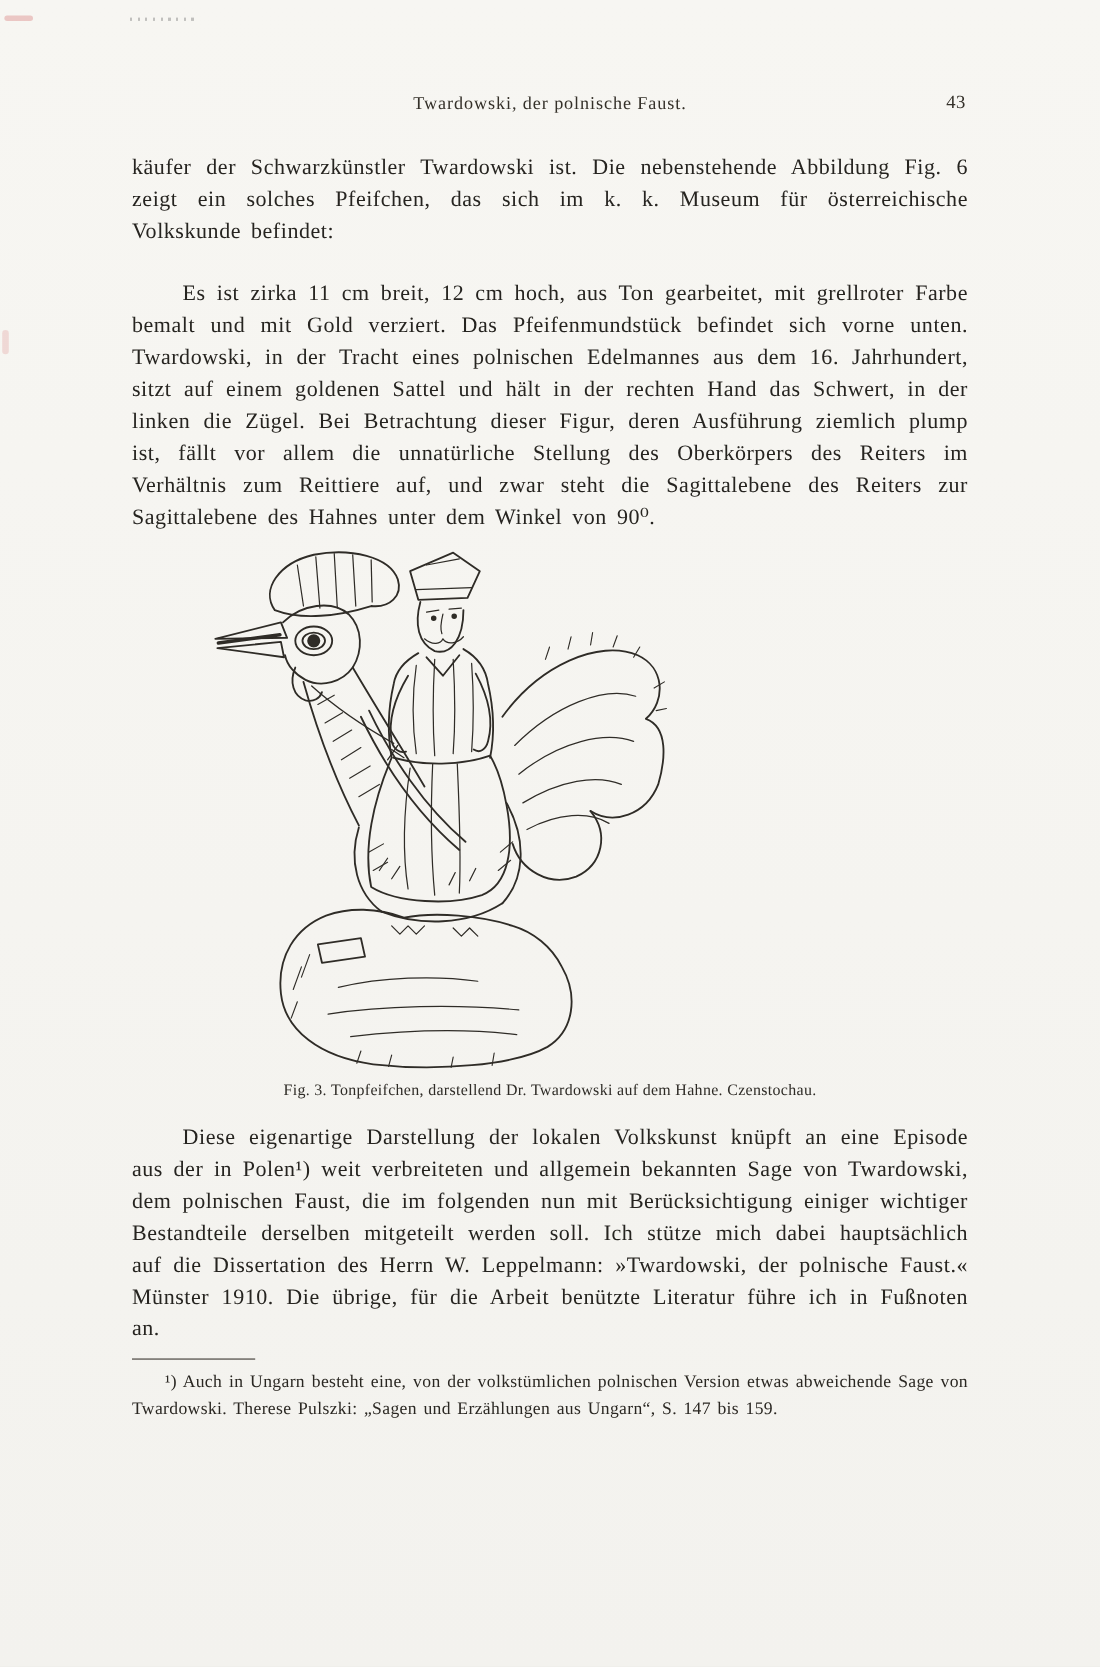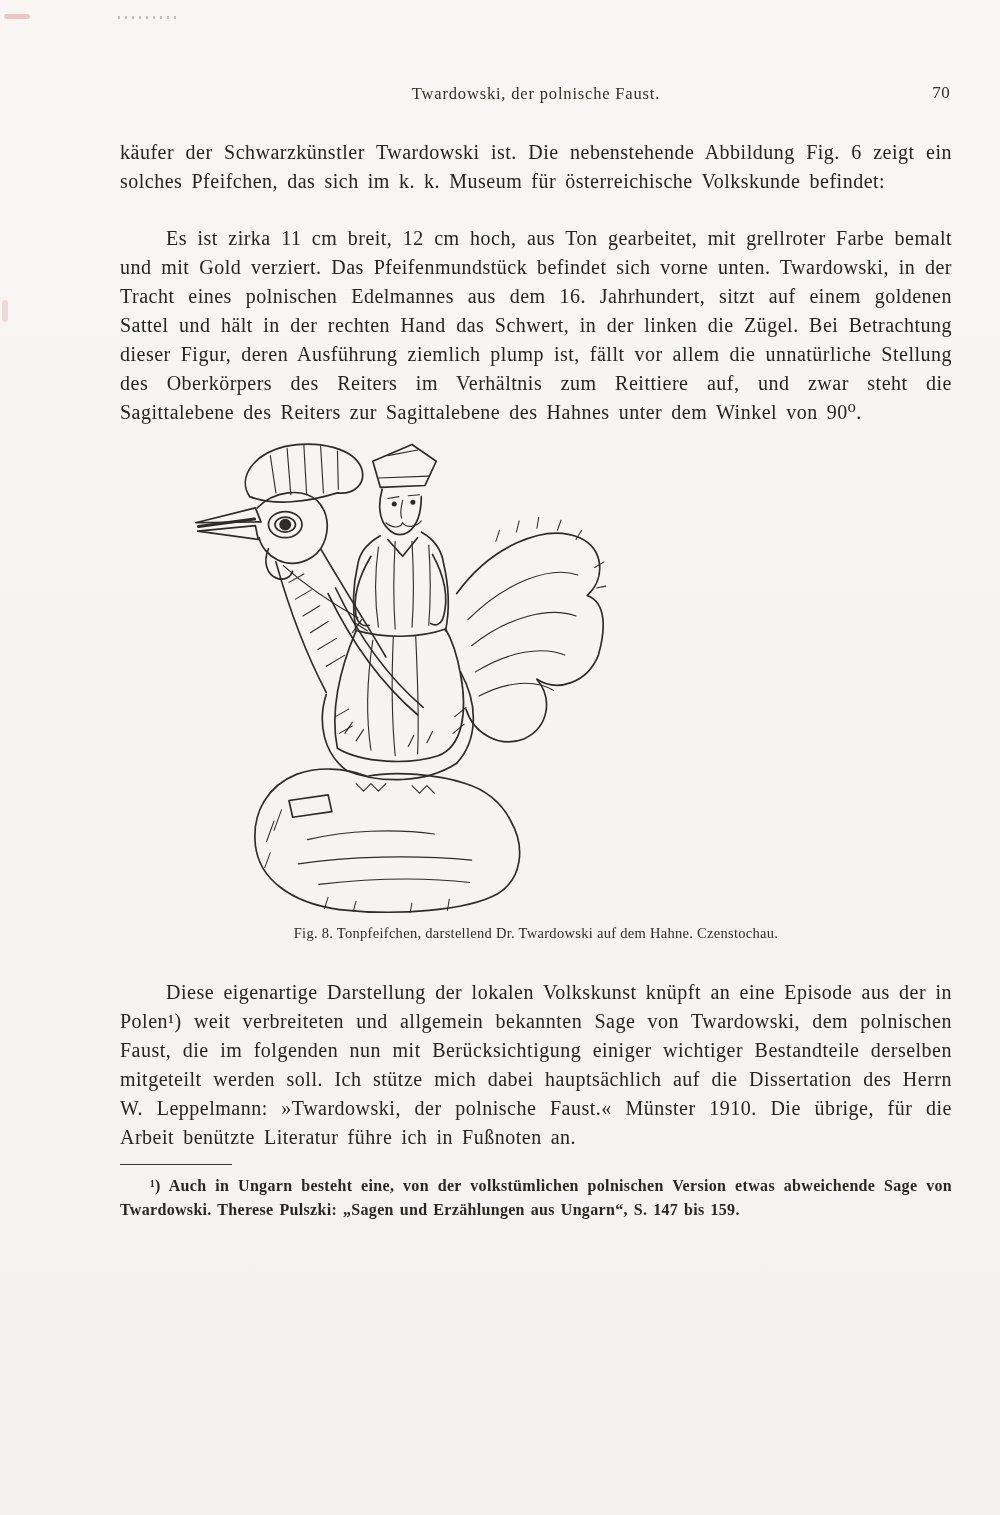--- a/index.html
+++ b/index.html
@@ -12,7 +12,7 @@
     box-sizing: border-box;
     width: 1000px;
     height: 1515px;
-    padding: 84px 48px 0 120px;
+    padding: 84px 120px 0 120px;
     background: linear-gradient(180deg, #f7f6f2 0%, #f5f4f0 55%, #f3f2ee 100%);
     font-family: "Liberation Serif", "DejaVu Serif", serif;
     color: #262420;

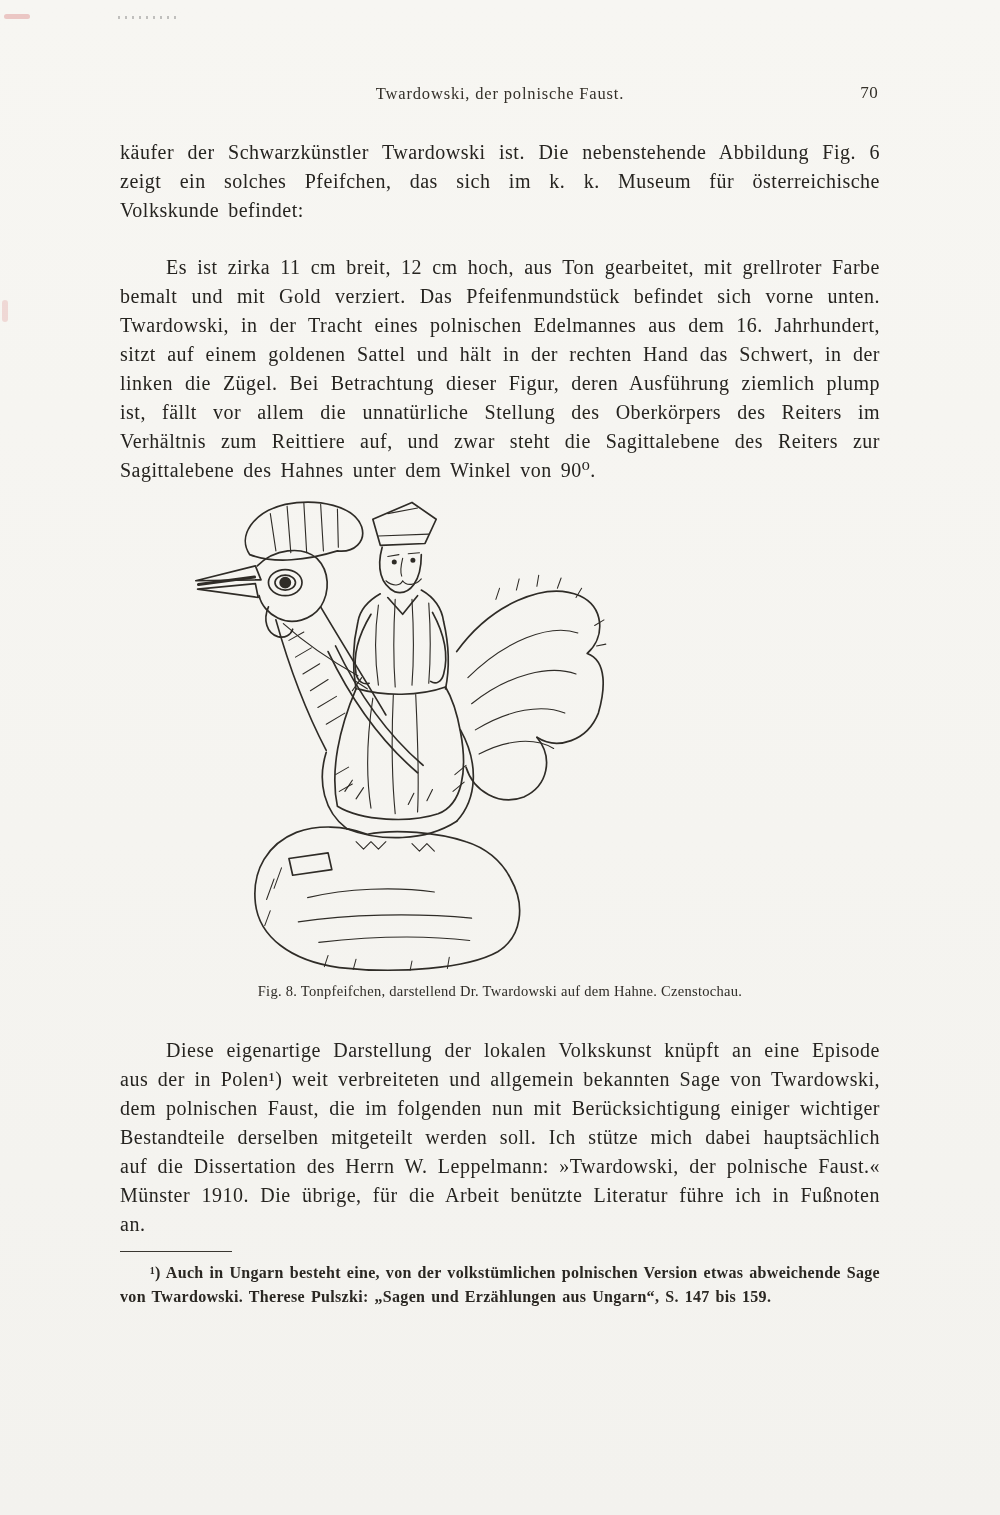--- a/index.html
+++ b/index.html
@@ -97,7 +97,7 @@
 
   <header class="running-head">
     <span>Twardowski, der polnische Faust.</span>
-    <span class="page-number">70</span>
+    <span class="page-number">43</span>
   </header>
 
   <main class="body-text">

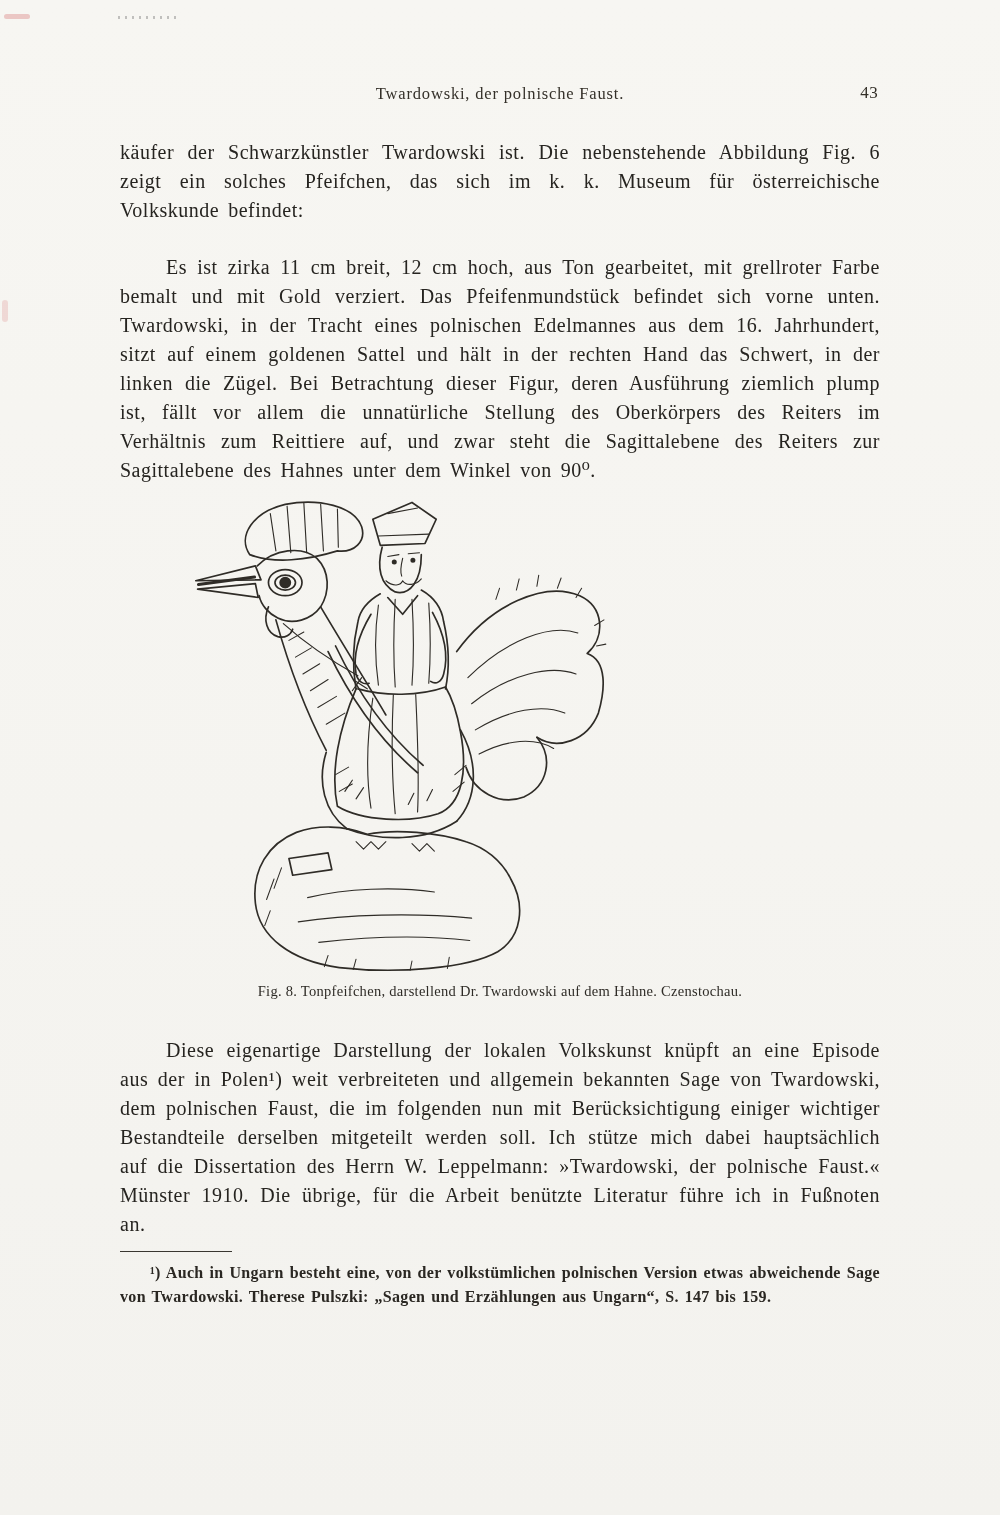--- a/index.html
+++ b/index.html
@@ -200,7 +200,7 @@
           </g>
         </g>
       </svg>
-      <figcaption>Fig. 8. Tonpfeifchen, darstellend Dr. Twardowski auf dem Hahne. Czenstochau.</figcaption>
+      <figcaption>Fig. 3. Tonpfeifchen, darstellend Dr. Twardowski auf dem Hahne. Czenstochau.</figcaption>
     </figure>
 
     <p class="para indent after-figure">Diese eigenartige Darstellung der lokalen Volkskunst knüpft an eine Episode aus der in Polen¹) weit verbreiteten und allgemein bekannten Sage von Twardowski, dem polnischen Faust, die im folgenden nun mit Berücksichtigung einiger wichtiger Bestandteile derselben mitgeteilt werden soll. Ich stütze mich dabei hauptsächlich auf die Dissertation des Herrn W. Leppelmann: »Twardowski, der polnische Faust.« Münster 1910. Die übrige, für die Arbeit benützte Literatur führe ich in Fußnoten an.</p>

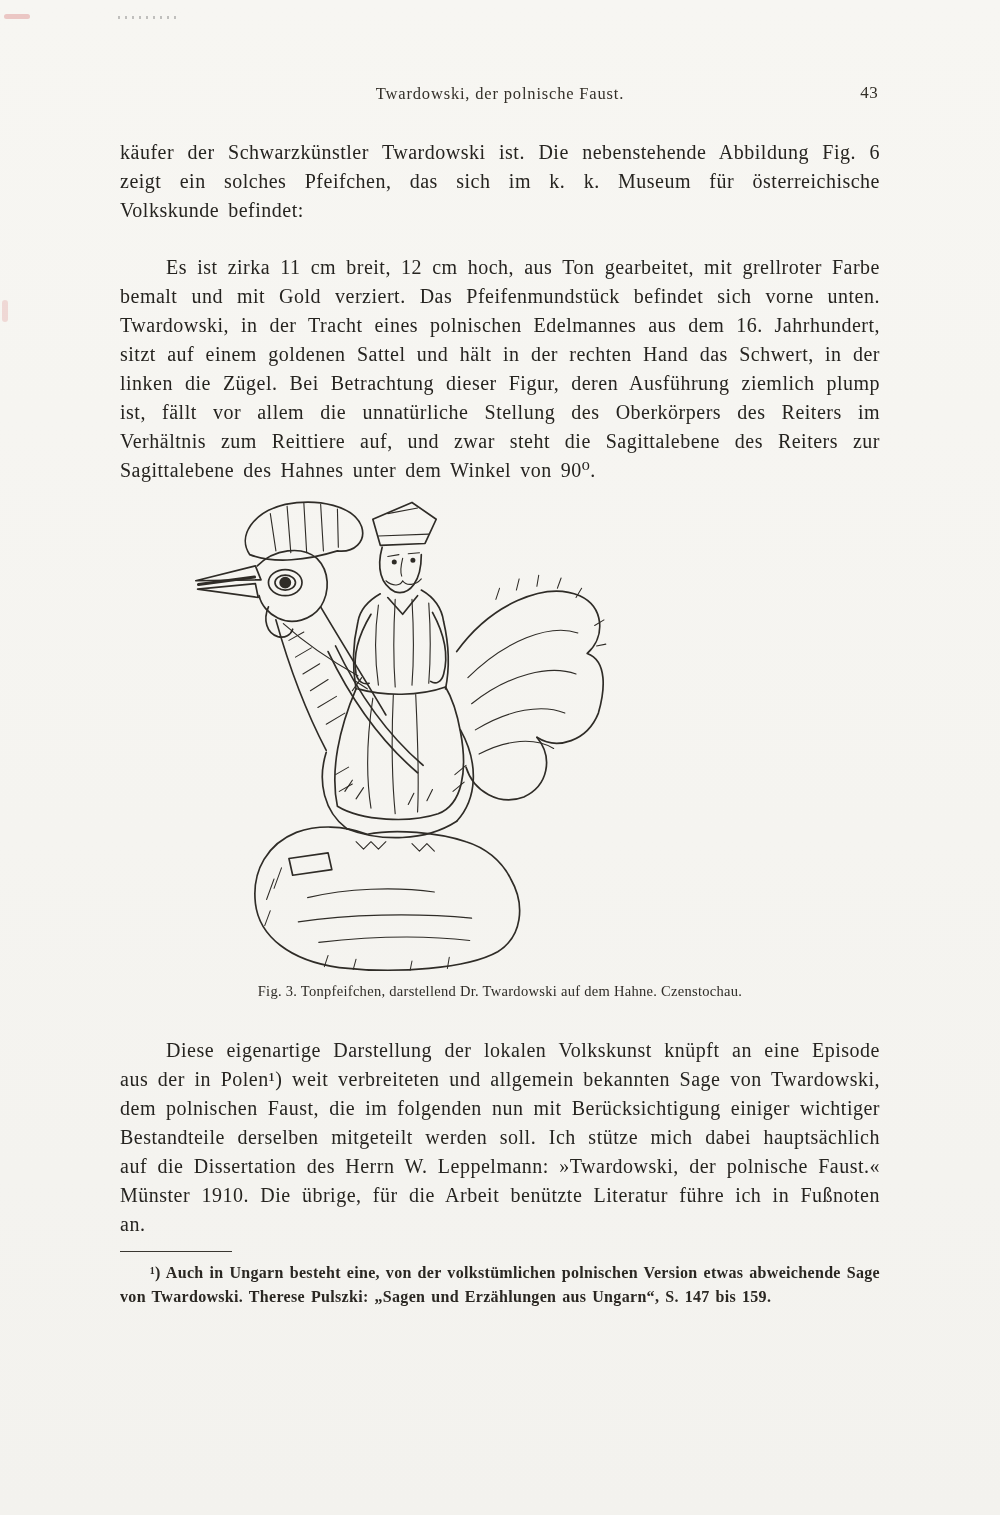--- a/index.html
+++ b/index.html
@@ -43,7 +43,7 @@
   }
   p.para.first { margin-top: 34px; }
   p.para.indent { text-indent: 46px; margin-top: 28px; }
-  p.para.after-figure { margin-top: 36px; }
+  p.para.after-figure { margin-top: 20px; }
 
   figure.plate {
     margin: 10px 0 0 0;

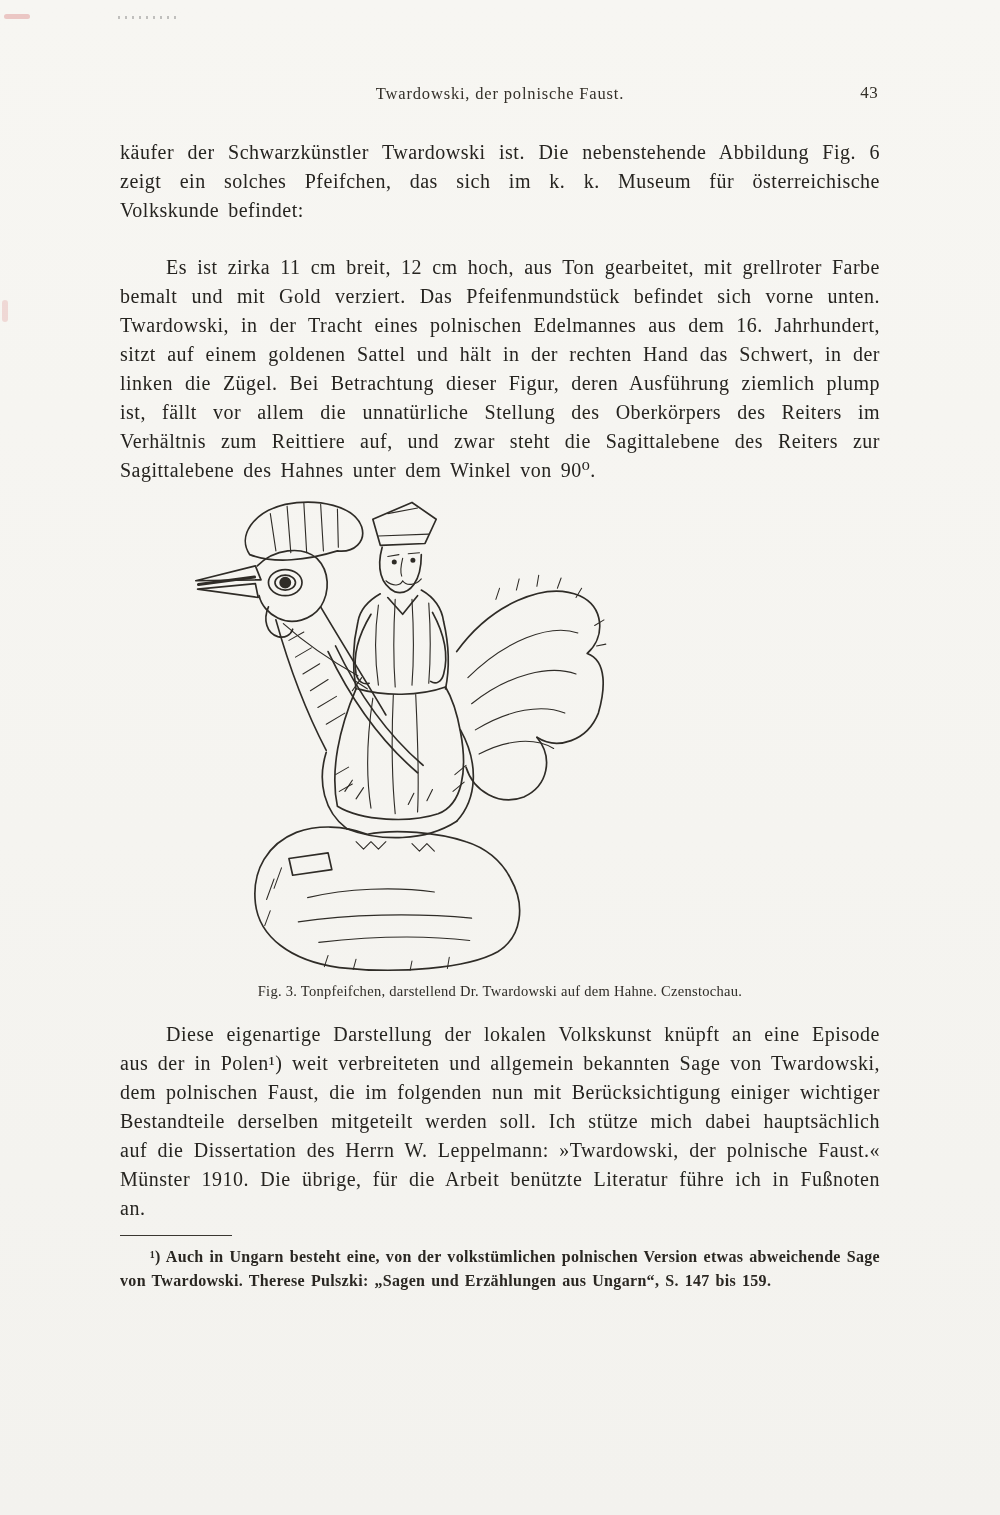--- a/index.html
+++ b/index.html
@@ -60,7 +60,7 @@
     color: #2e2b26;
   }
 
-  .footnote-block { margin-top: 12px; font-weight: bold; }
+  .footnote-block { margin-top: 12px; }
   .footnote-rule {
     width: 112px;
     height: 0;

